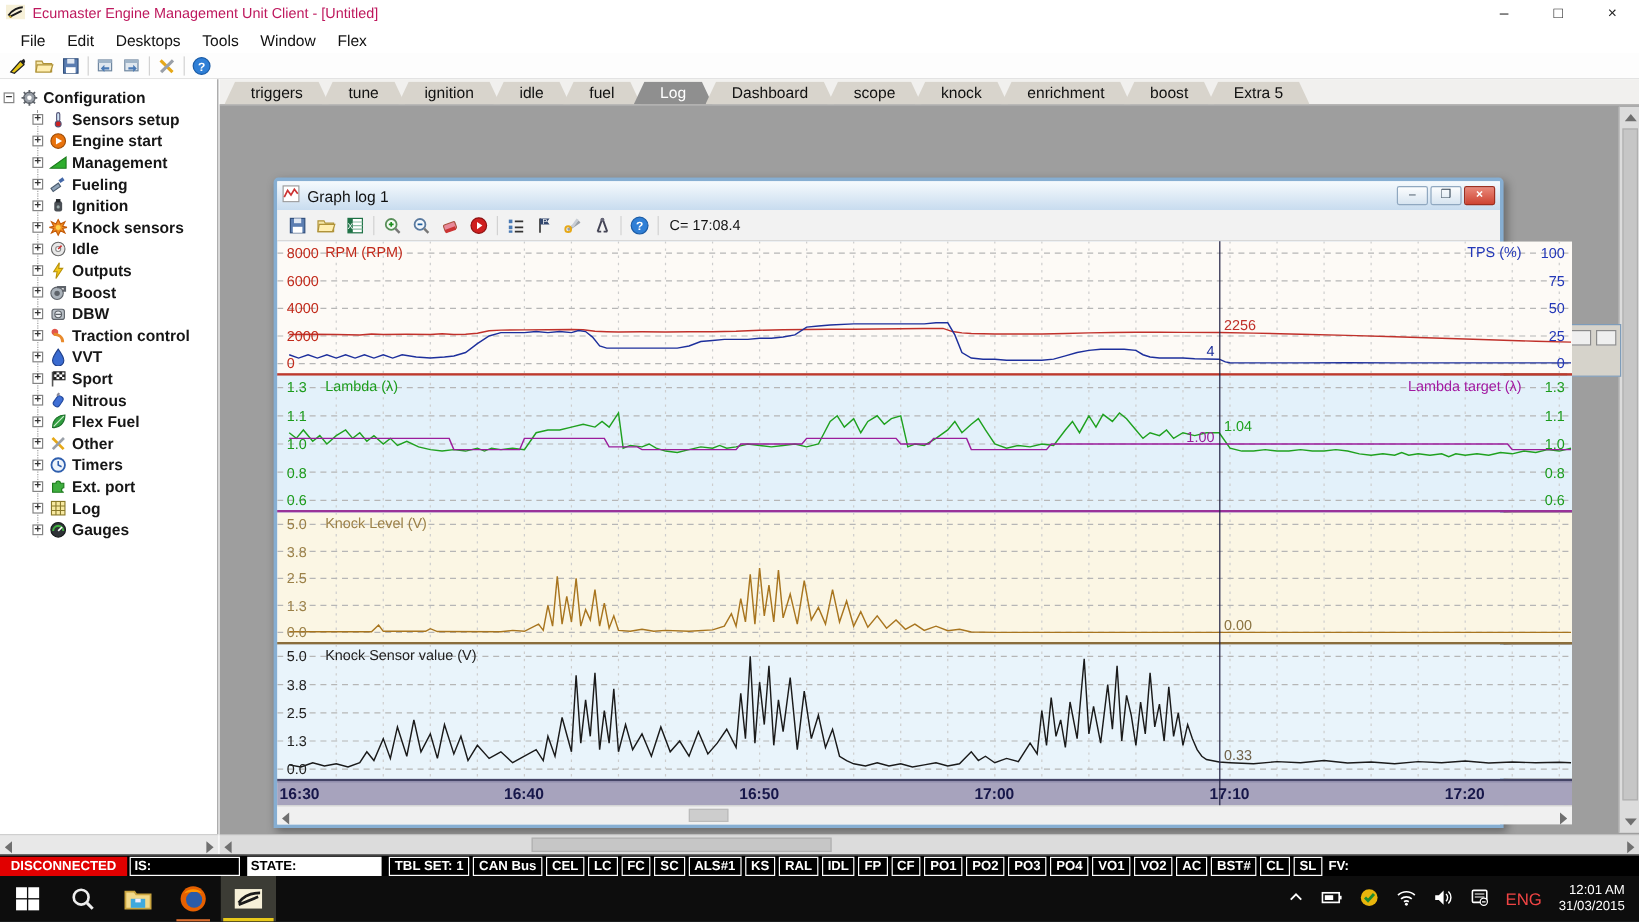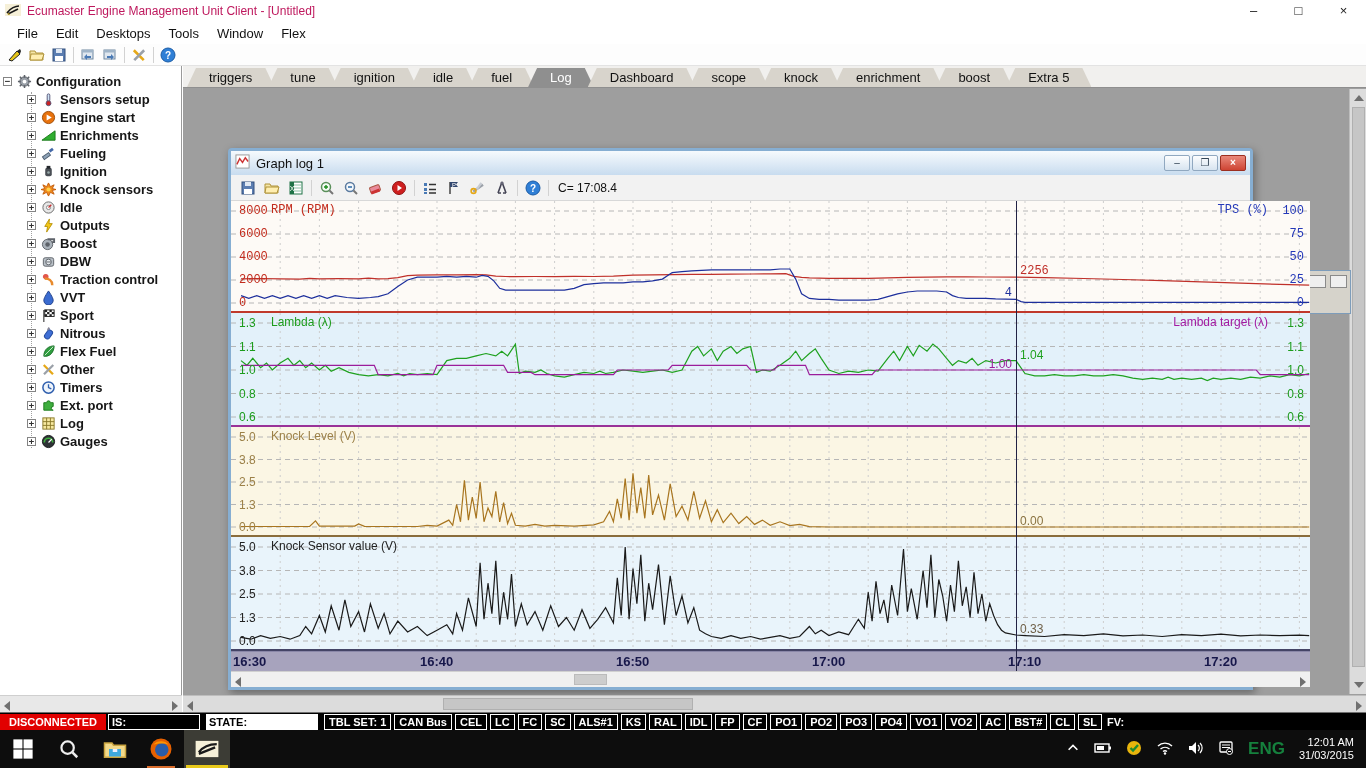--- a/index.html
+++ b/index.html
@@ -193,7 +193,7 @@
             <span class="ticon"><svg width="15" height="15" viewBox="0 0 16 16">
                 <path d="M1 13 L15 13 L15 3 Z" fill="#2fae2f" stroke="#1c7a1c"></path>
               </svg></span>
-            <span>Enrichments</span>
+            <span>Management</span>
           </div>
           <div class="trow" style="padding-left: 27px;">
             <span class="pbox">+</span>

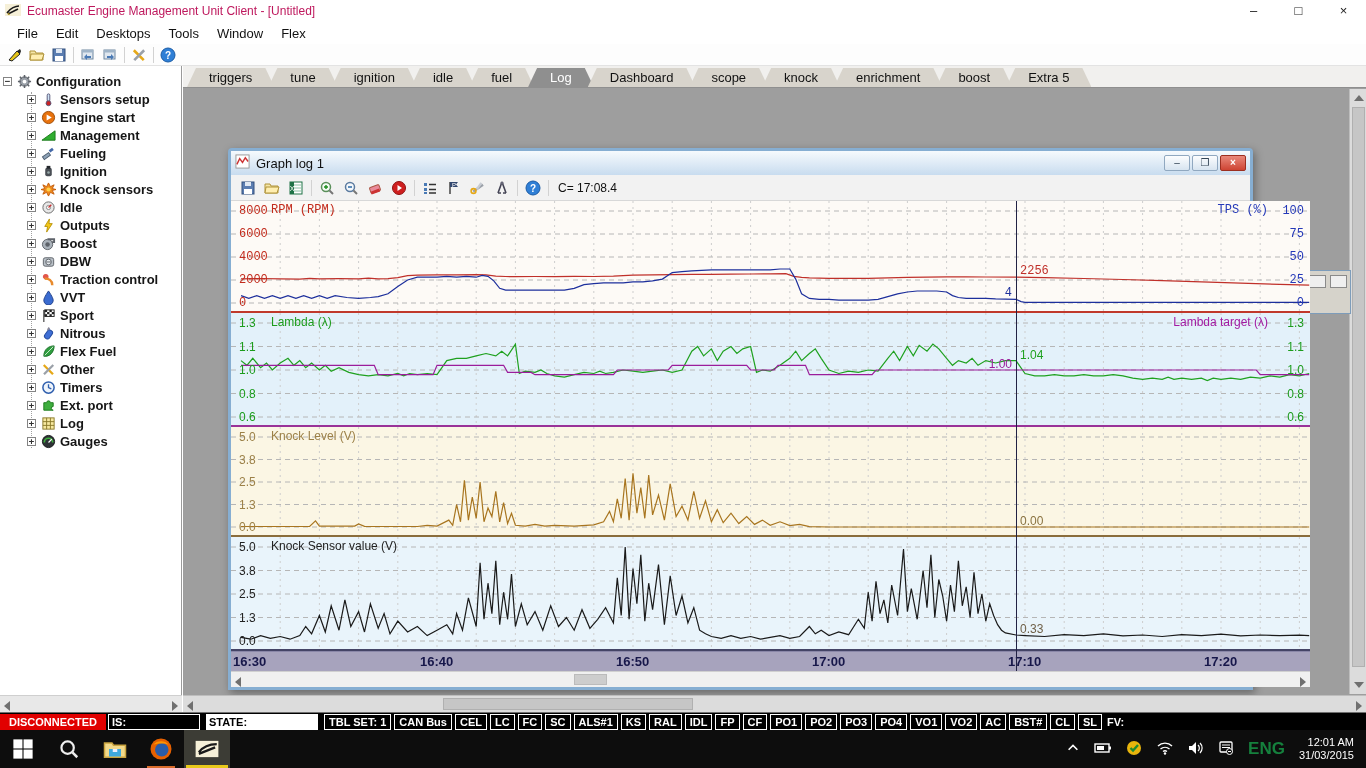--- a/index.html
+++ b/index.html
@@ -471,7 +471,7 @@
             </div>
           <div class="charts" id="chartsbox">
             <div id="panels">
-                <div class="panel" style="height: 112px; border-bottom: 2px solid rgb(192, 57, 43); font-family: Liberation Mono, monospace;"><svg width="1079" height="110">
+                <div class="panel" style="height: 112px; border-bottom: 2px solid rgb(192, 57, 43);"><svg width="1079" height="110">
                     <rect width="1079" height="110" fill="#fdfaf6"></rect>
                     <line x1="49.2" y1="0" x2="49.2" y2="110" stroke="#cdcdcd" stroke-dasharray="2,4"></line>
                     <line x1="88.4" y1="0" x2="88.4" y2="110" stroke="#cdcdcd" stroke-dasharray="2,4"></line>

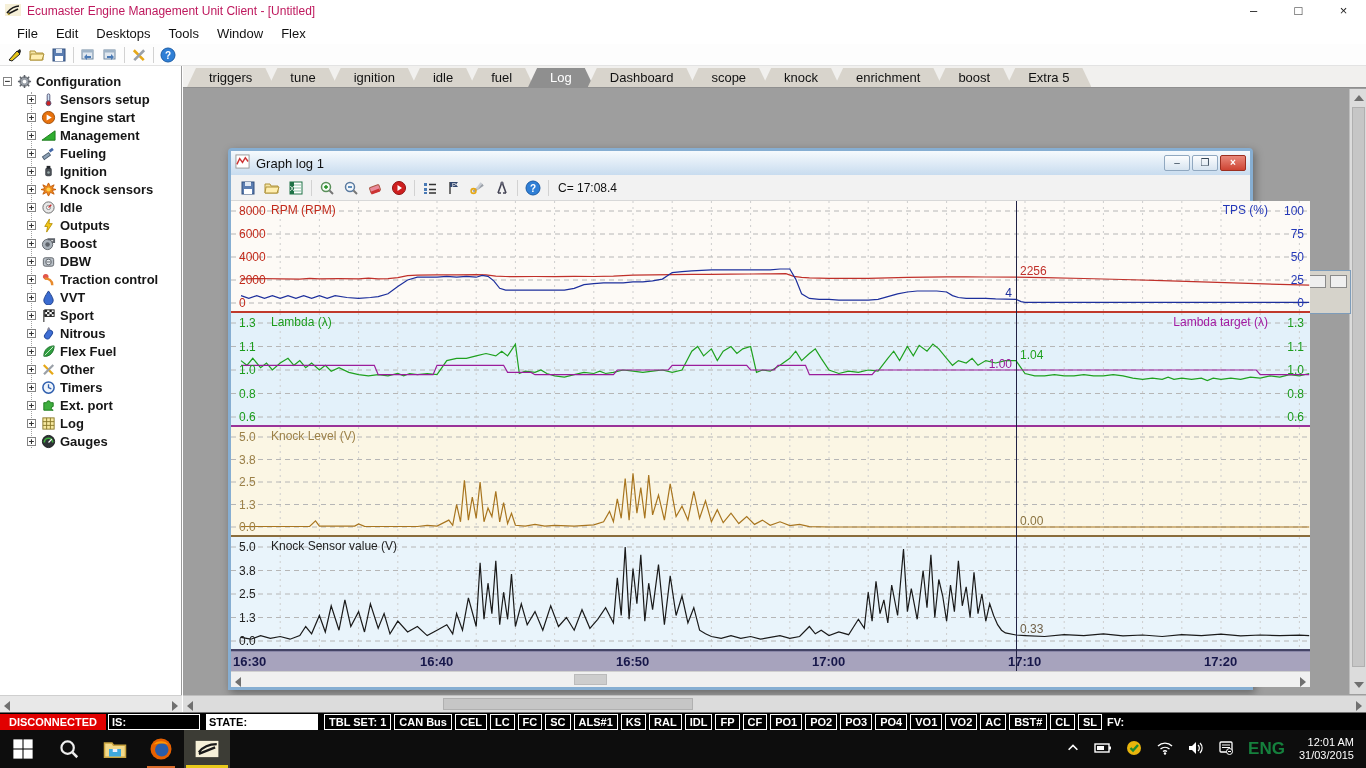--- a/index.html
+++ b/index.html
@@ -81,7 +81,7 @@
   .actline{position:absolute;bottom:0;left:2px;width:42px;height:3px;background:#e8c91a;}
   .tray{margin-left:auto;display:flex;align-items:center;gap:14px;padding-right:12px;color:#fff;}
   .clock{text-align:right;font-size:11px;line-height:13px;color:#fff;}
-  .lang{font-size:17px;color:#15803d;font-weight:bold;}
+  .lang{font-size:14px;color:#ef4444;}
 </style>
 </head>
 <body>

